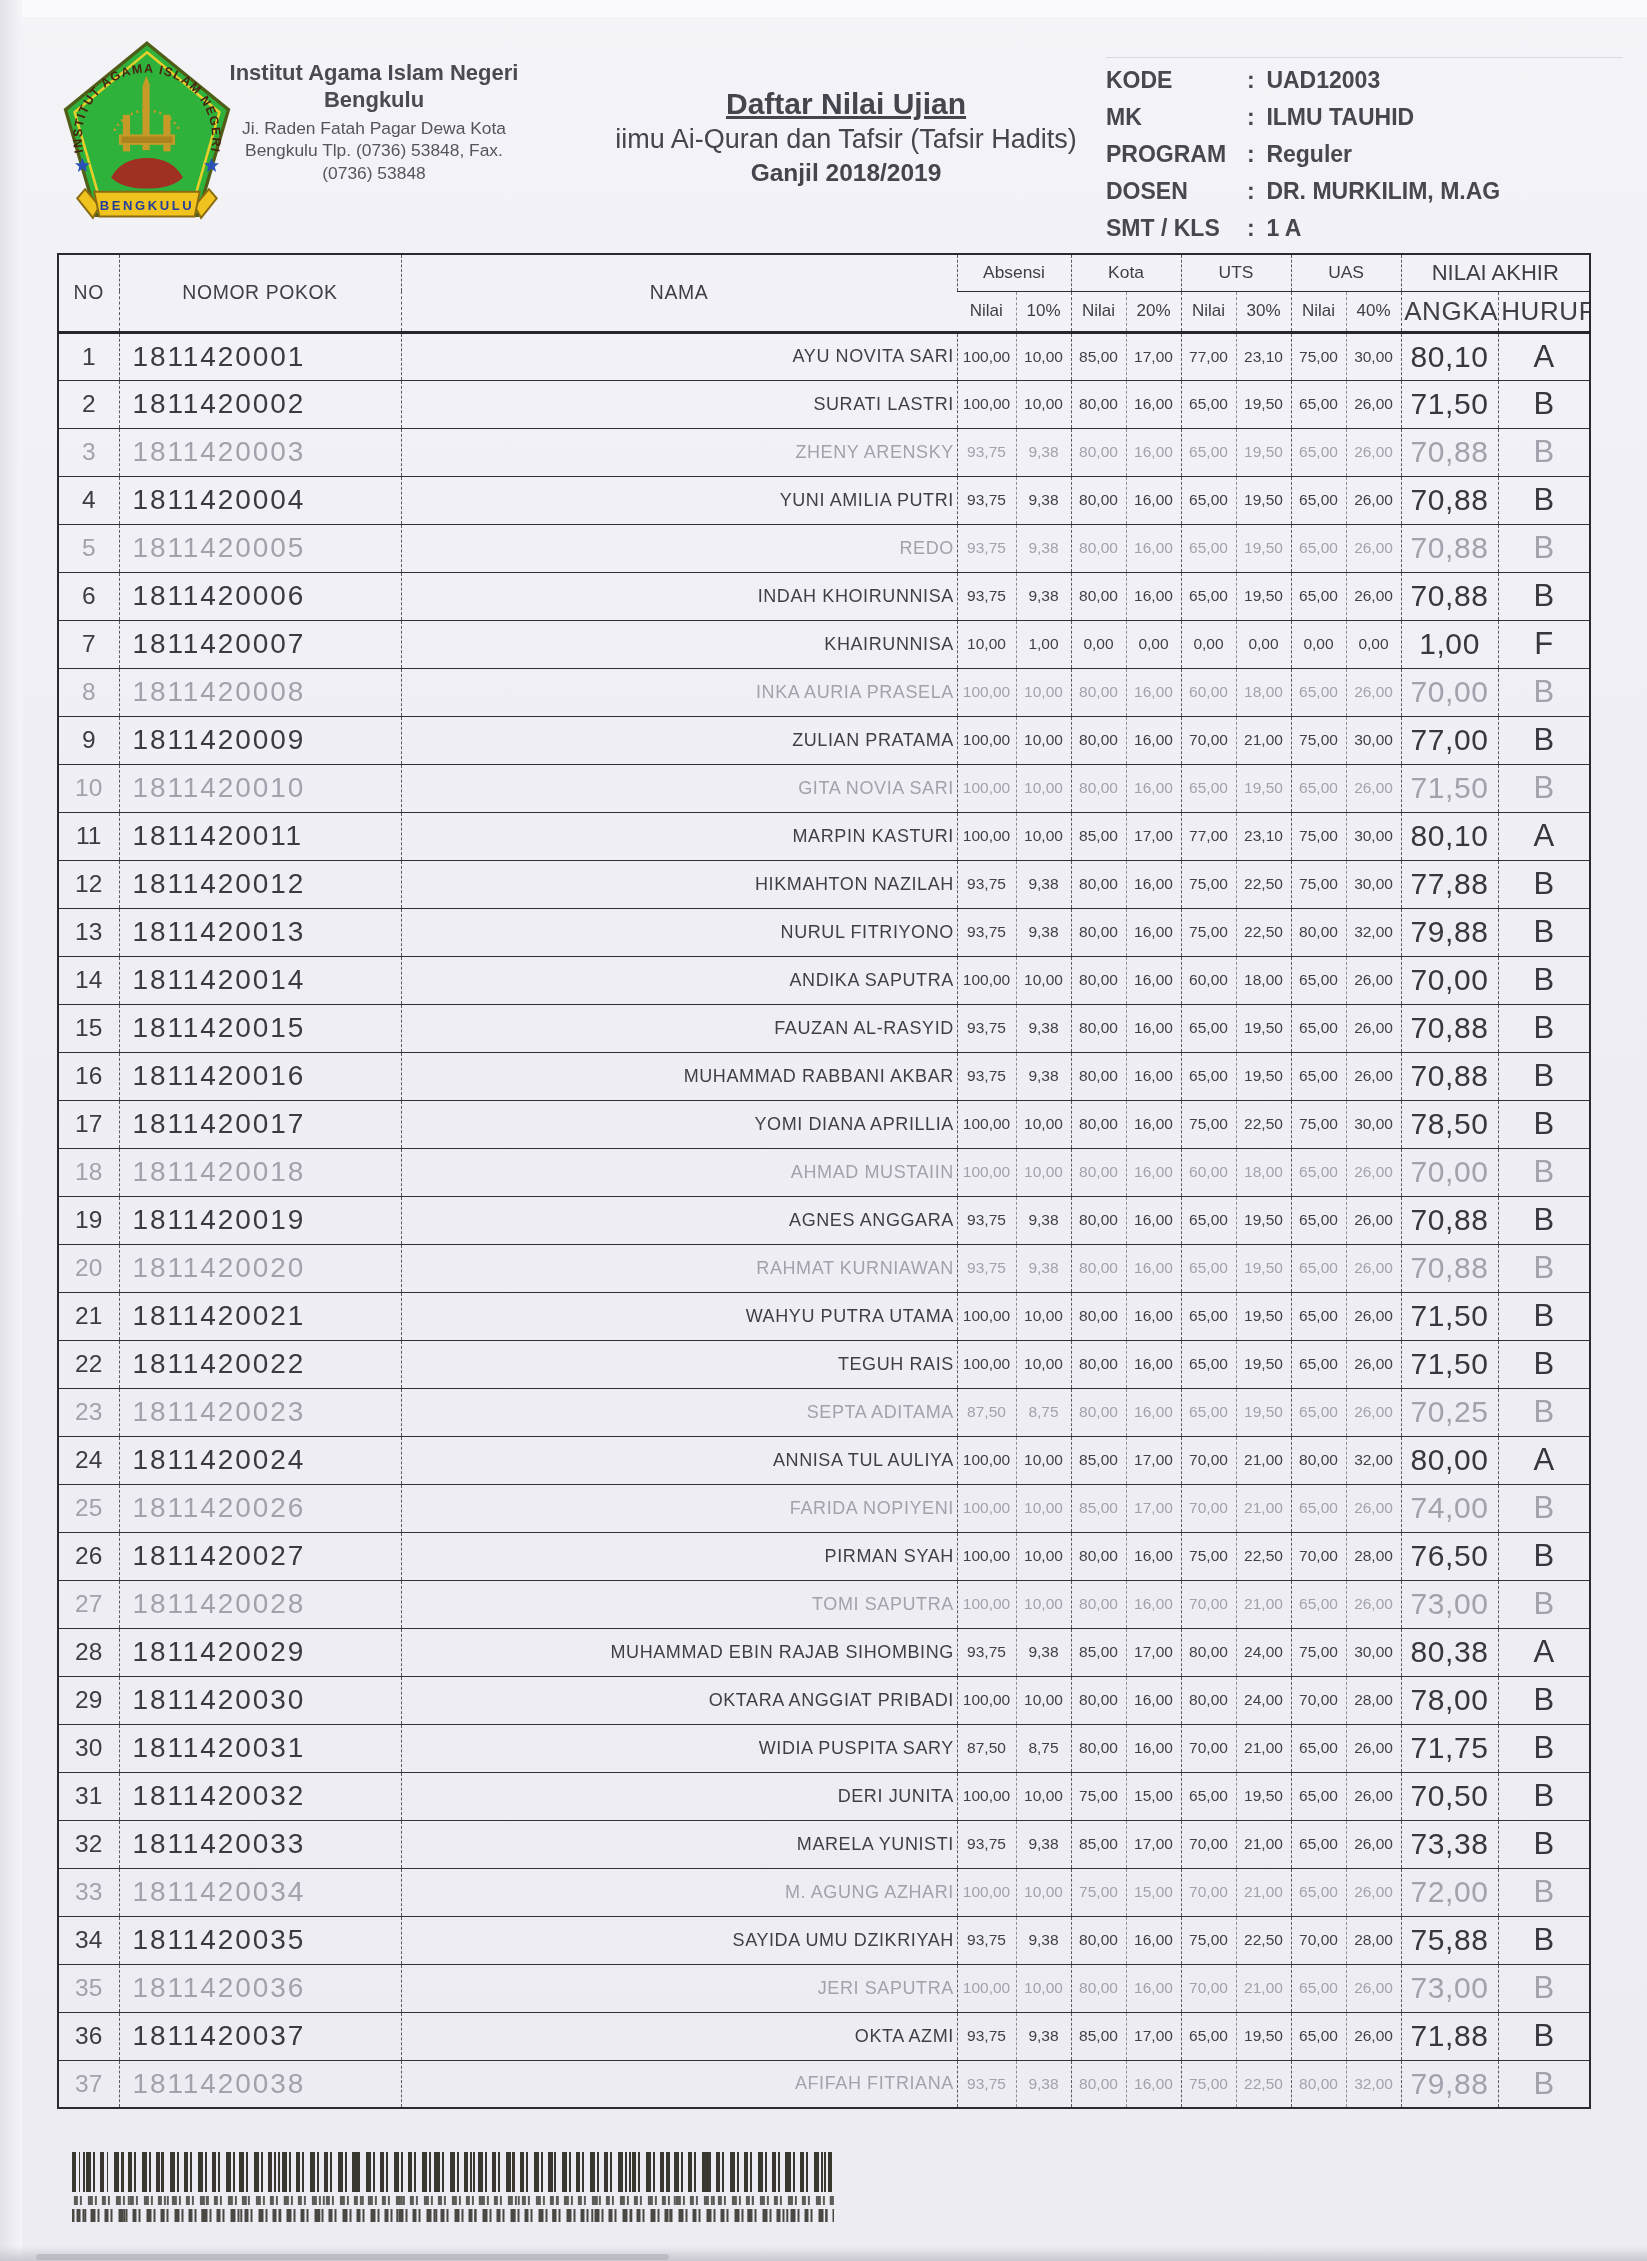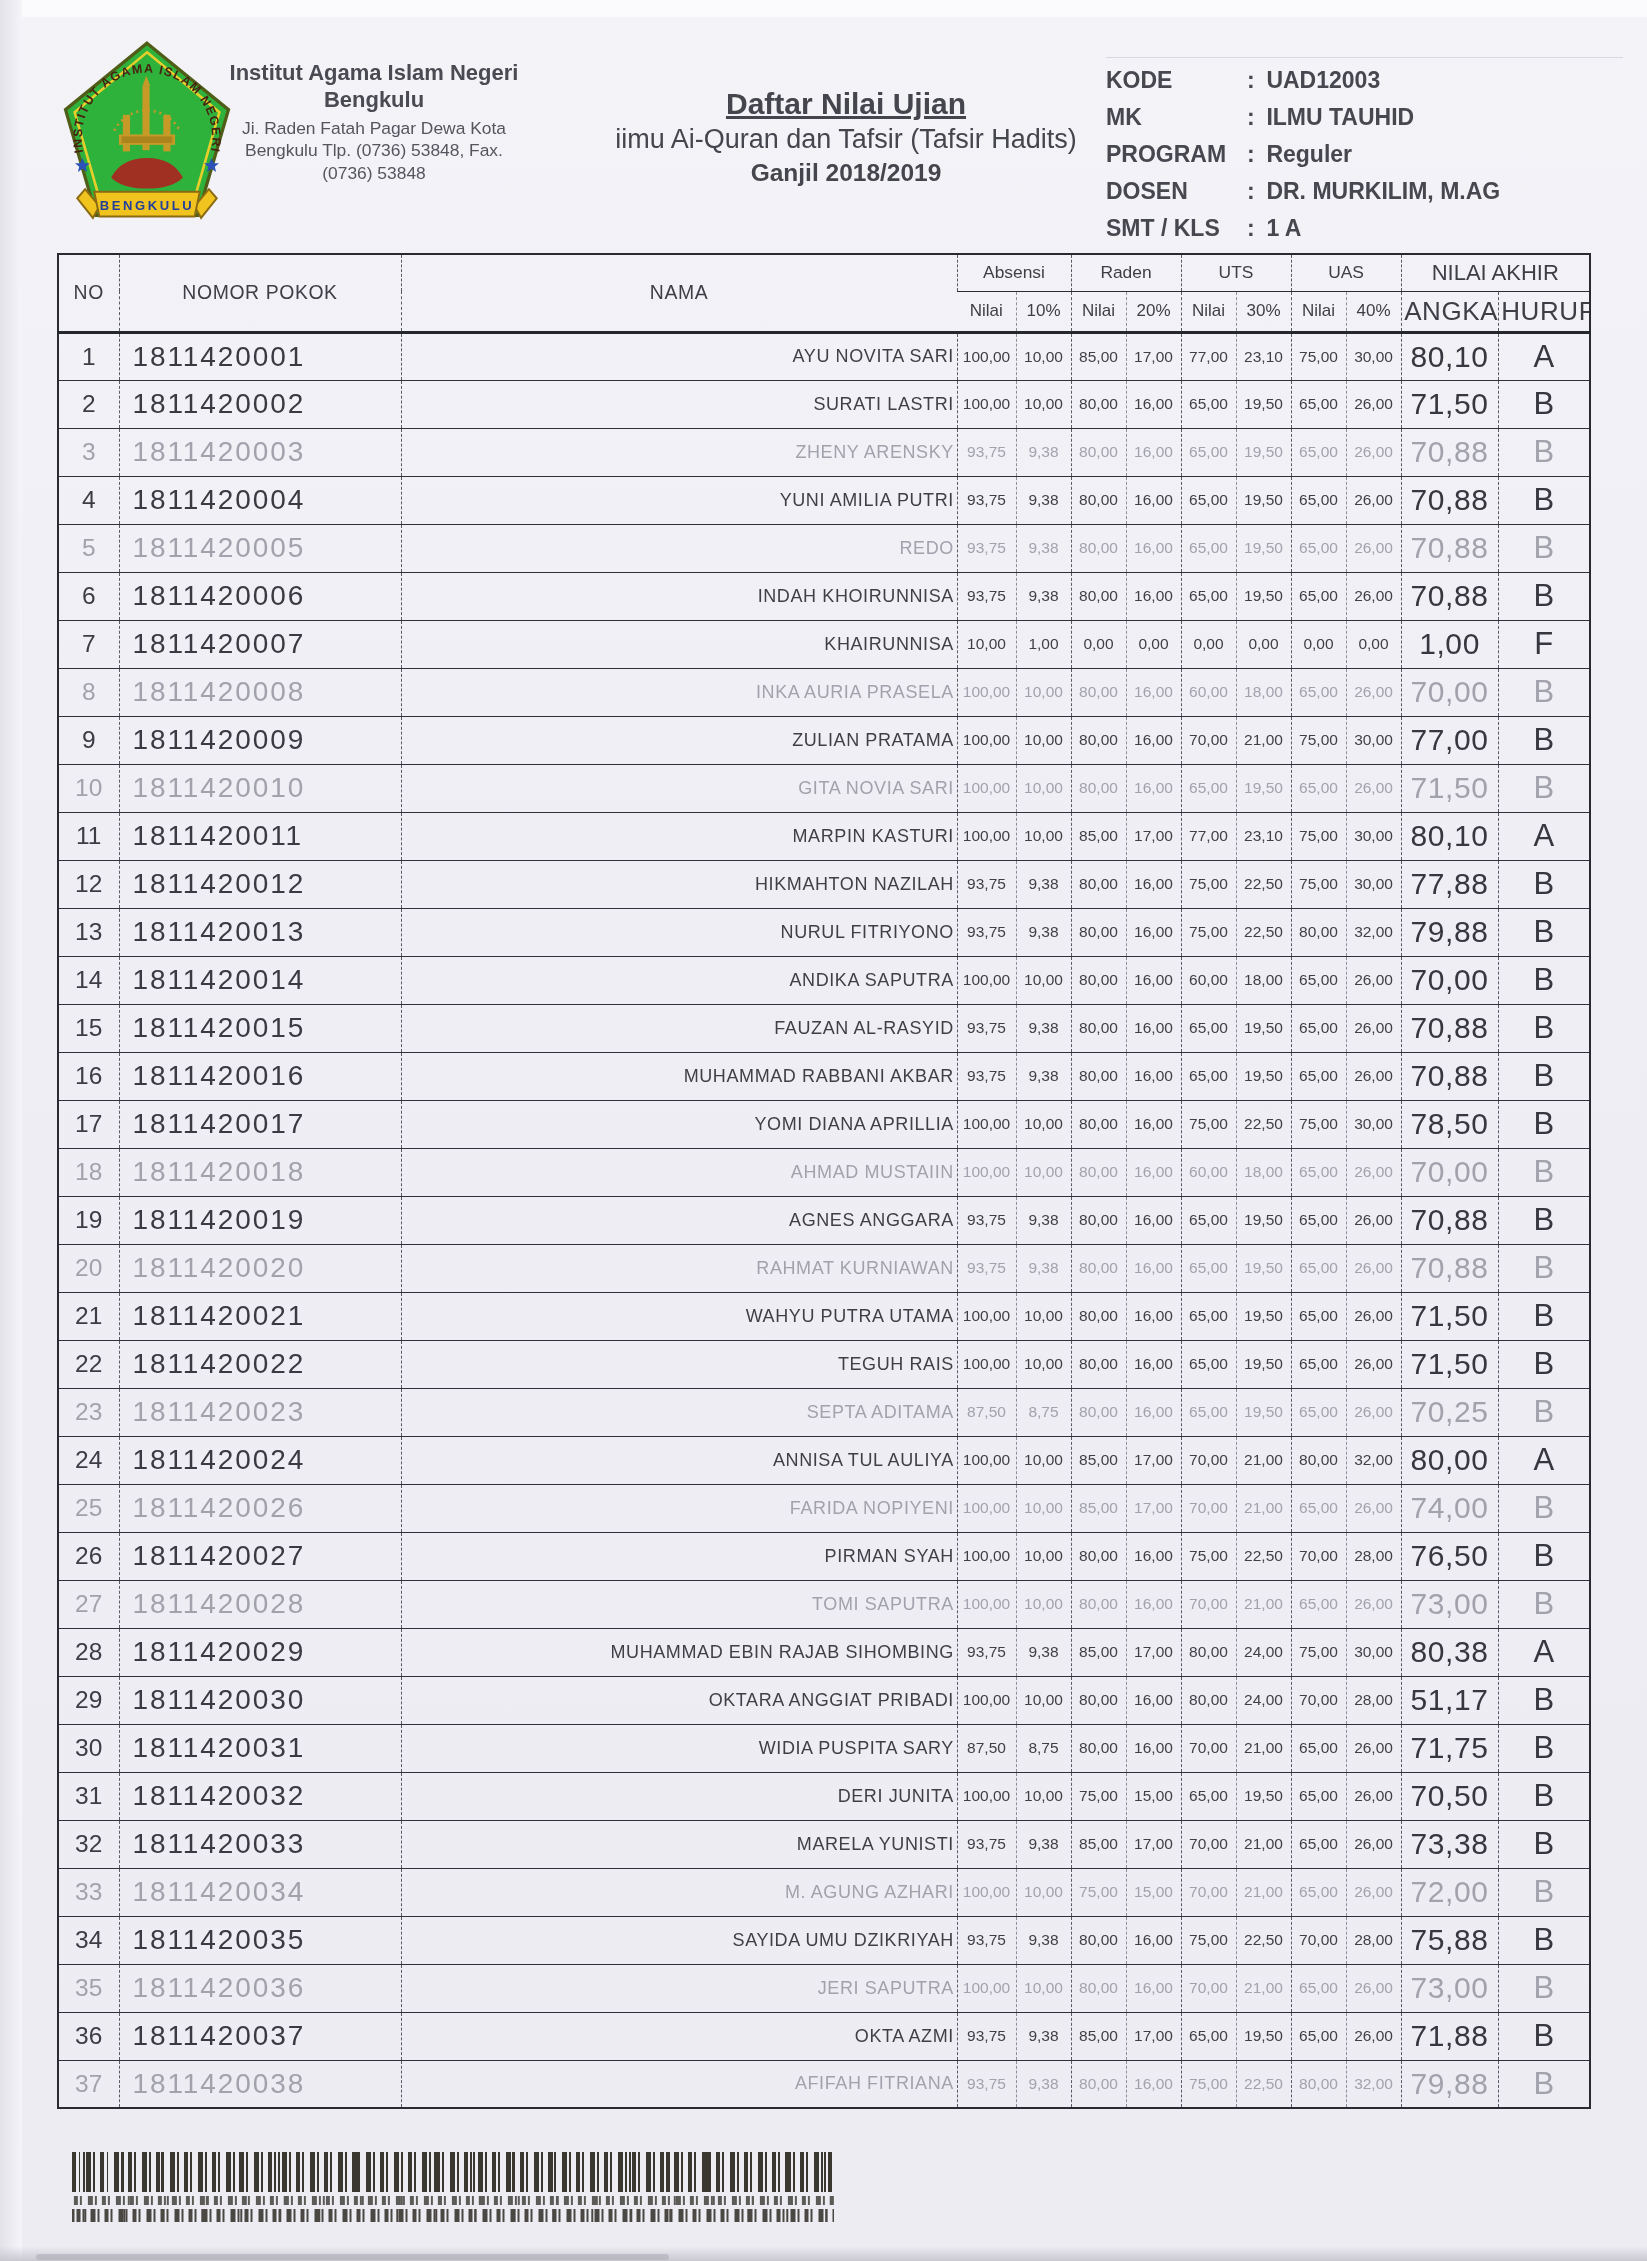--- a/index.html
+++ b/index.html
@@ -185,7 +185,7 @@
           <th rowspan="2" class="h-main">NOMOR POKOK</th>
           <th rowspan="2" class="h-main">NAMA</th>
           <th colspan="2" class="h-grp grp">Absensi</th>
-          <th colspan="2" class="h-grp grp">Raden</th>
+          <th colspan="2" class="h-grp grp">Kota</th>
           <th colspan="2" class="h-grp grp">UTS</th>
           <th colspan="2" class="h-grp grp">UAS</th>
           <th colspan="2" class="h-grp grp" style="font-size:22px;">NILAI AKHIR</th>

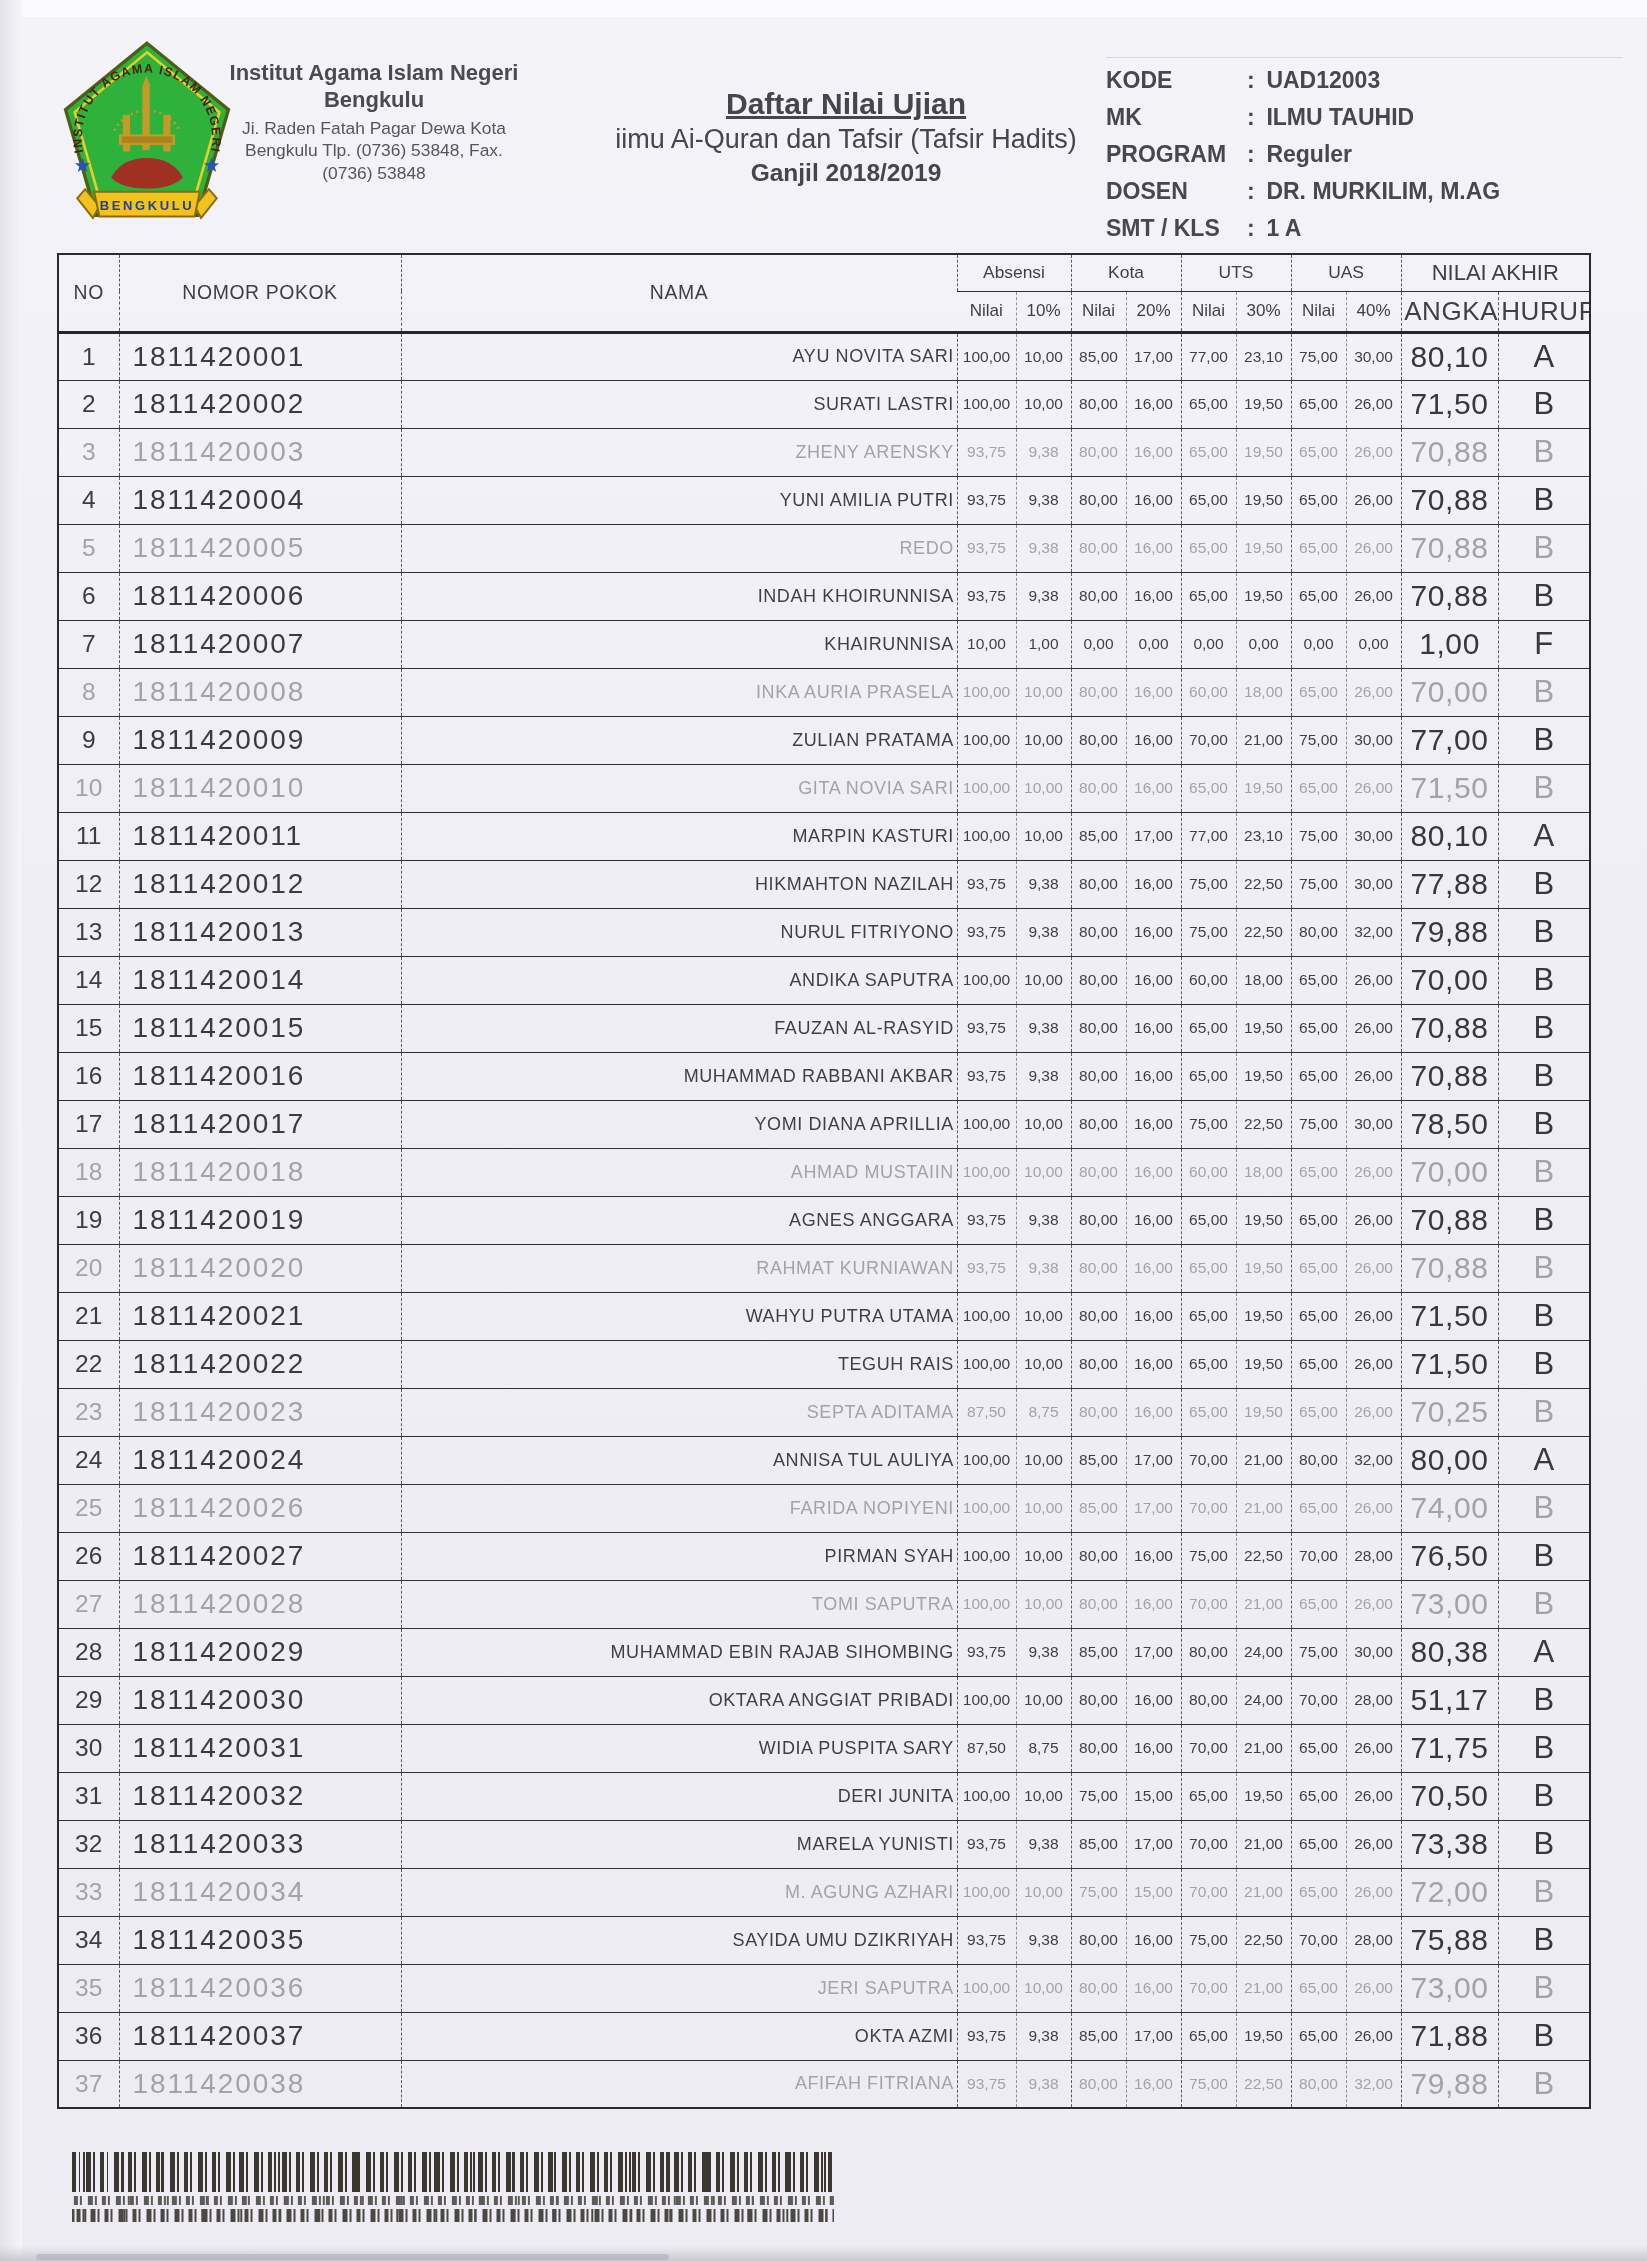--- a/index.html
+++ b/index.html
@@ -636,7 +636,7 @@
     <td class="c-val lt">24,00</td>
     <td class="c-val">70,00</td>
     <td class="c-val lt">28,00</td>
-    <td class="c-angka">51,17</td>
+    <td class="c-angka">78,00</td>
     <td class="c-huruf">B</td>
   </tr>
           <tr>

